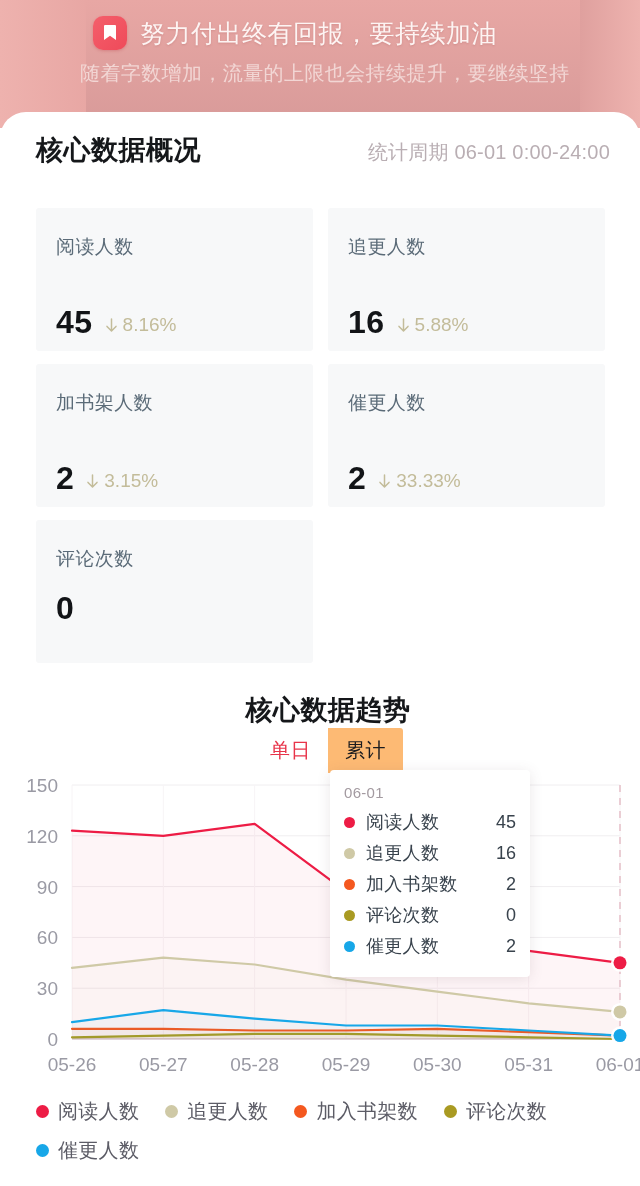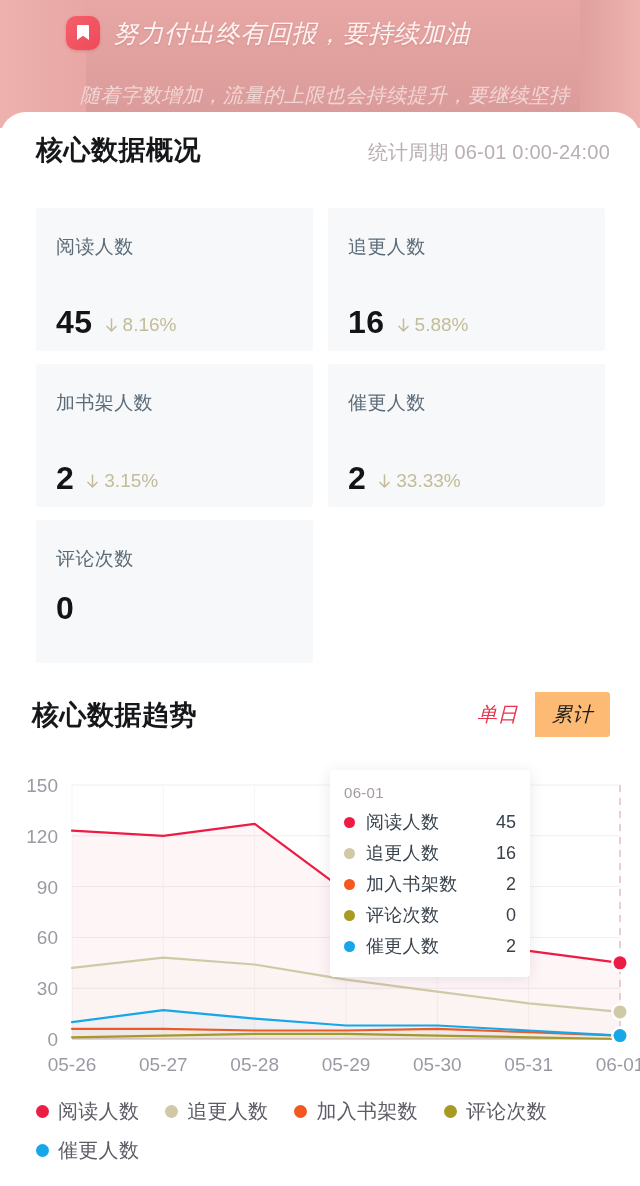--- a/index.html
+++ b/index.html
@@ -25,7 +25,7 @@
     position:absolute; right:0; top:0; width:60px; height:128px;
     background: linear-gradient(270deg,#eeb3af 0%, #dfa09e 100%);
   }
-  .banner-row { position:absolute; left:66px; top:16px; display:flex; align-items:flex-end; gap:13px;font-style:italic; }
+  .banner-row { position:absolute; left:93px; top:16px; display:flex; align-items:flex-end; gap:13px; }
   .bm-icon {
     width: 34px; height: 34px; border-radius: 10px;
     background: linear-gradient(135deg,#f45f6b 0%, #ef4a5a 100%);

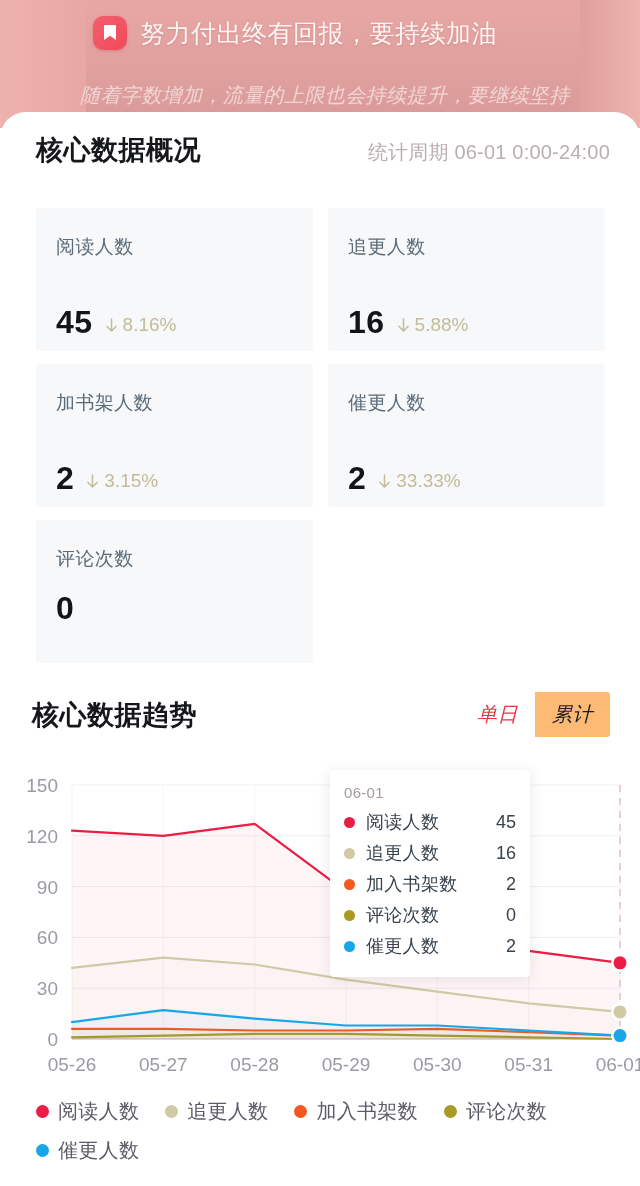--- a/index.html
+++ b/index.html
@@ -38,8 +38,8 @@
     text-shadow: 0 1px 2px rgba(160,80,80,.25);
   }
   .banner-sub {
-    position:absolute; left:80px; top:82px;
-    font-size: 20px; color: #f2d6d4; letter-spacing: .4px; font-style: italic;
+    position:absolute; left:80px; top:60px;
+    font-size: 20px; color: #f2d6d4; letter-spacing: .4px;
   }
 
   

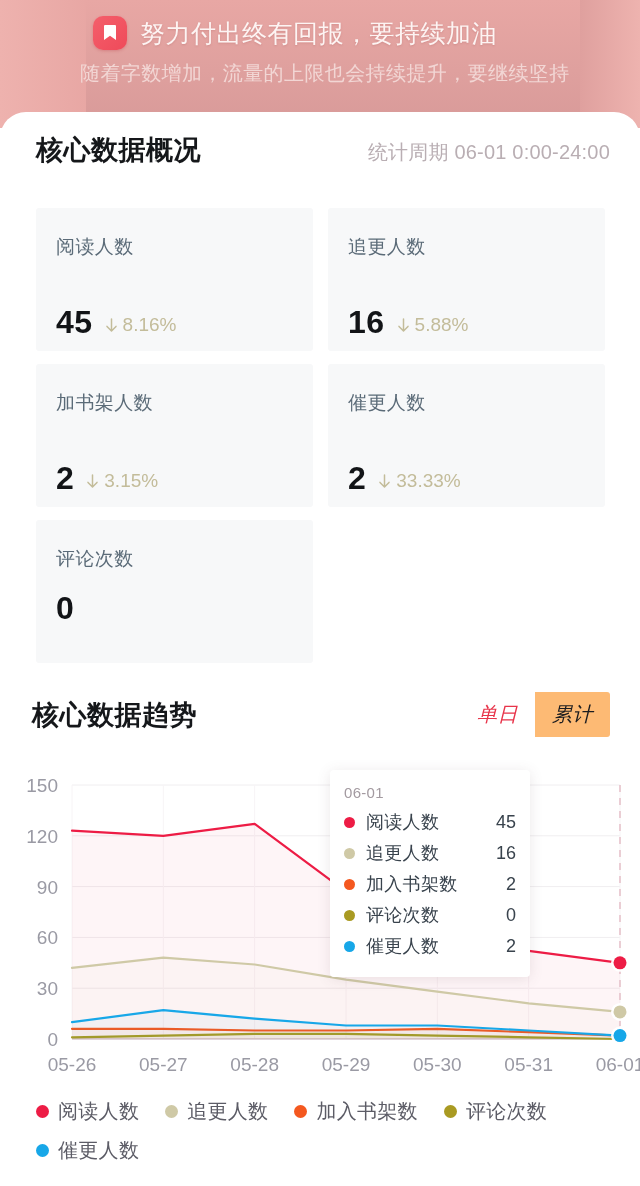--- a/index.html
+++ b/index.html
@@ -72,8 +72,8 @@
 
   
   .trend-head {
-    position:absolute; left: 32px; top: 580px; right: 30px;
-    display:flex; align-items:center; justify-content:space-between;
+    position:absolute; left: 46px; top: 580px; right: 30px;
+    display:flex; align-items:center; justify-content:space-between;flex-direction:column;
   }
   .toggle { display:flex; border-radius: 3px; overflow:hidden;font-style:italic; }
   .toggle-btn {

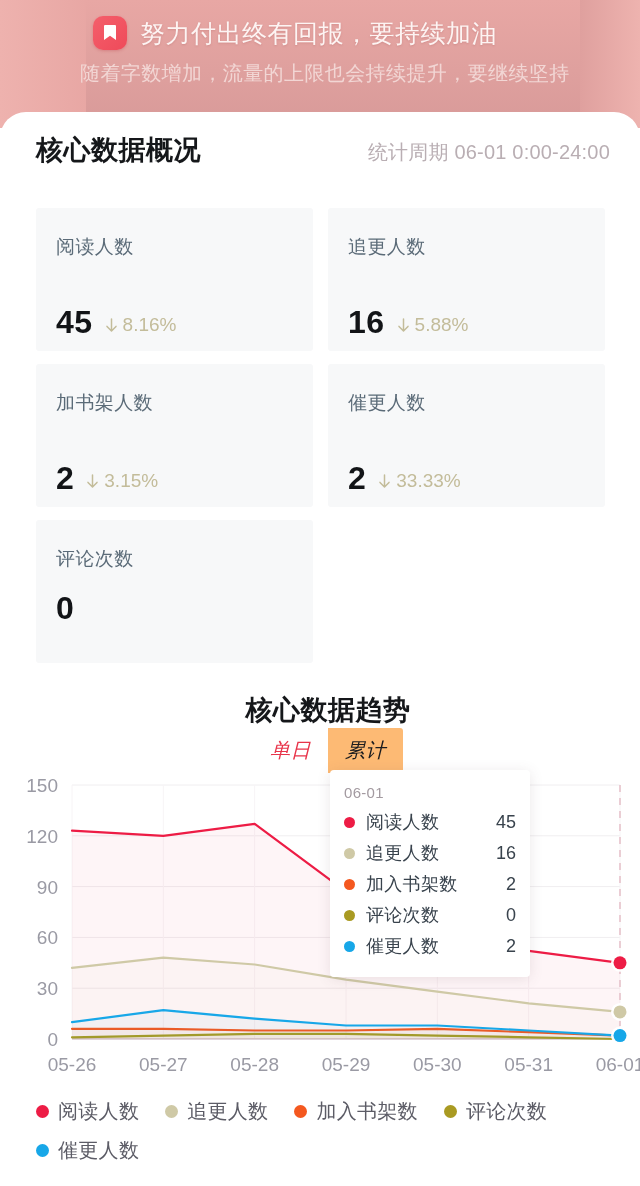--- a/index.html
+++ b/index.html
@@ -75,7 +75,7 @@
     position:absolute; left: 46px; top: 580px; right: 30px;
     display:flex; align-items:center; justify-content:space-between;flex-direction:column;
   }
-  .toggle { display:flex; border-radius: 3px; overflow:hidden;font-style:italic; }
+  .toggle { display:flex; border-radius: 3px; overflow:hidden; }
   .toggle-btn {
     font-size: 20px; padding: 9px 17px; letter-spacing:.5px;
   }

